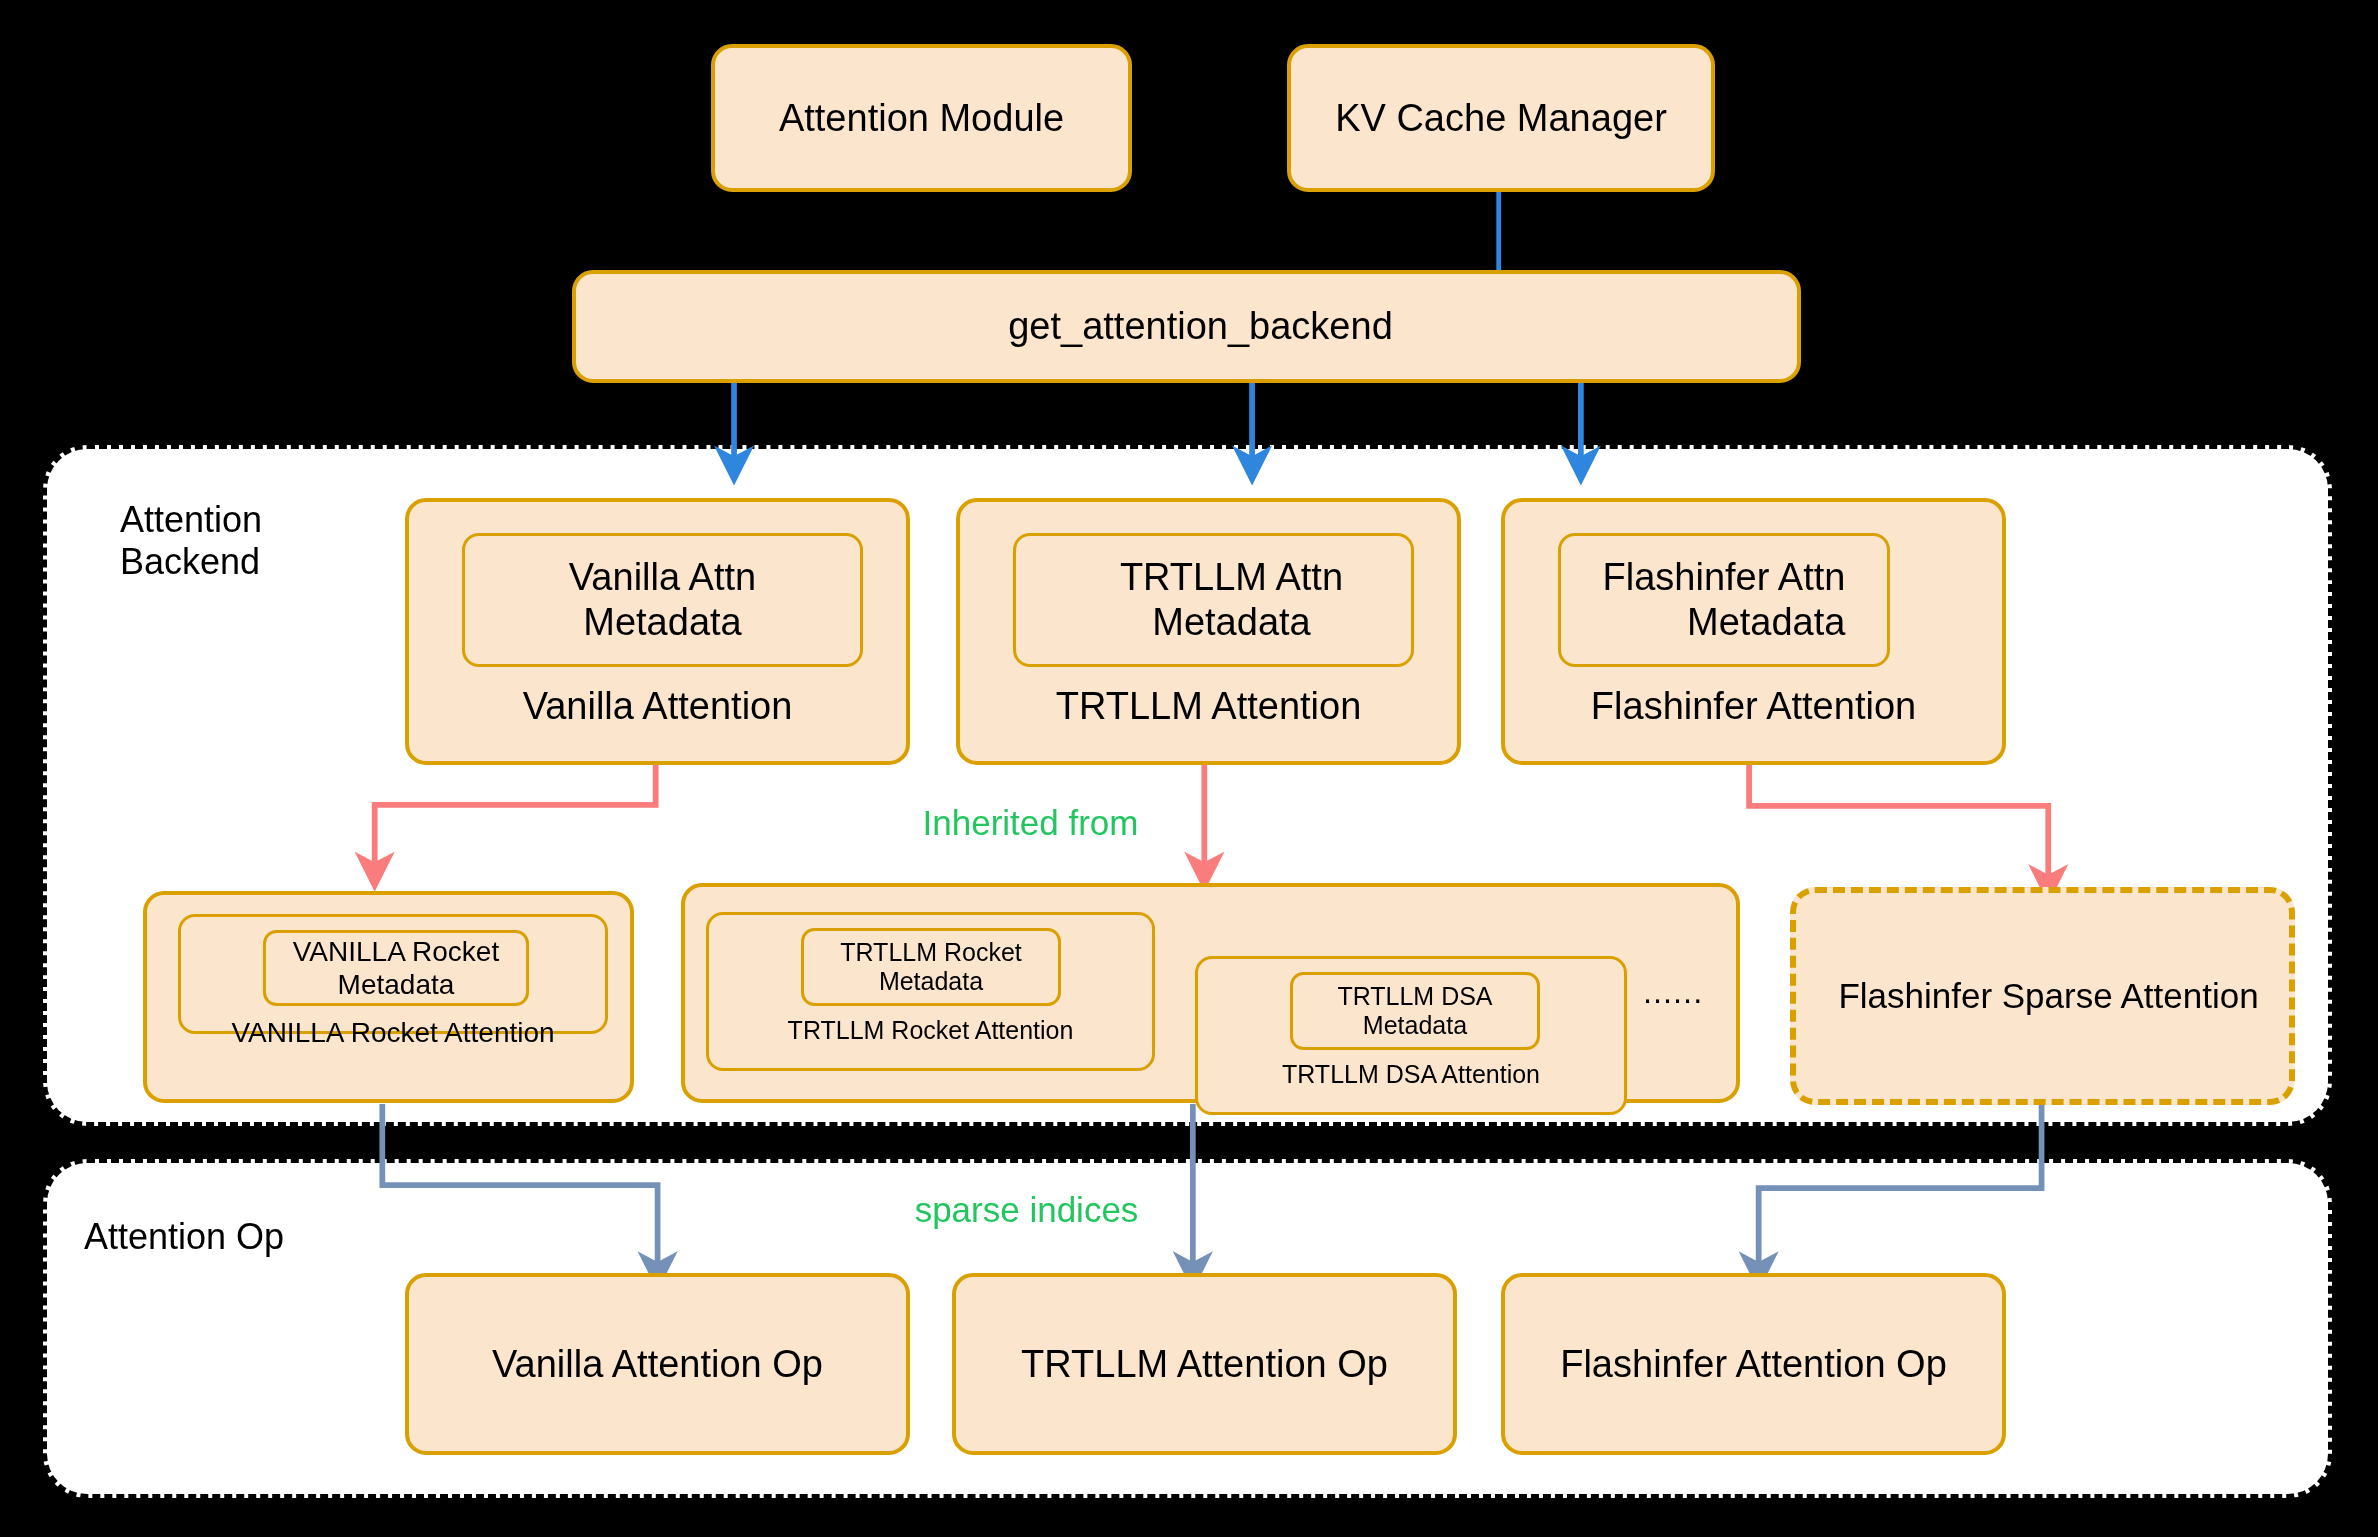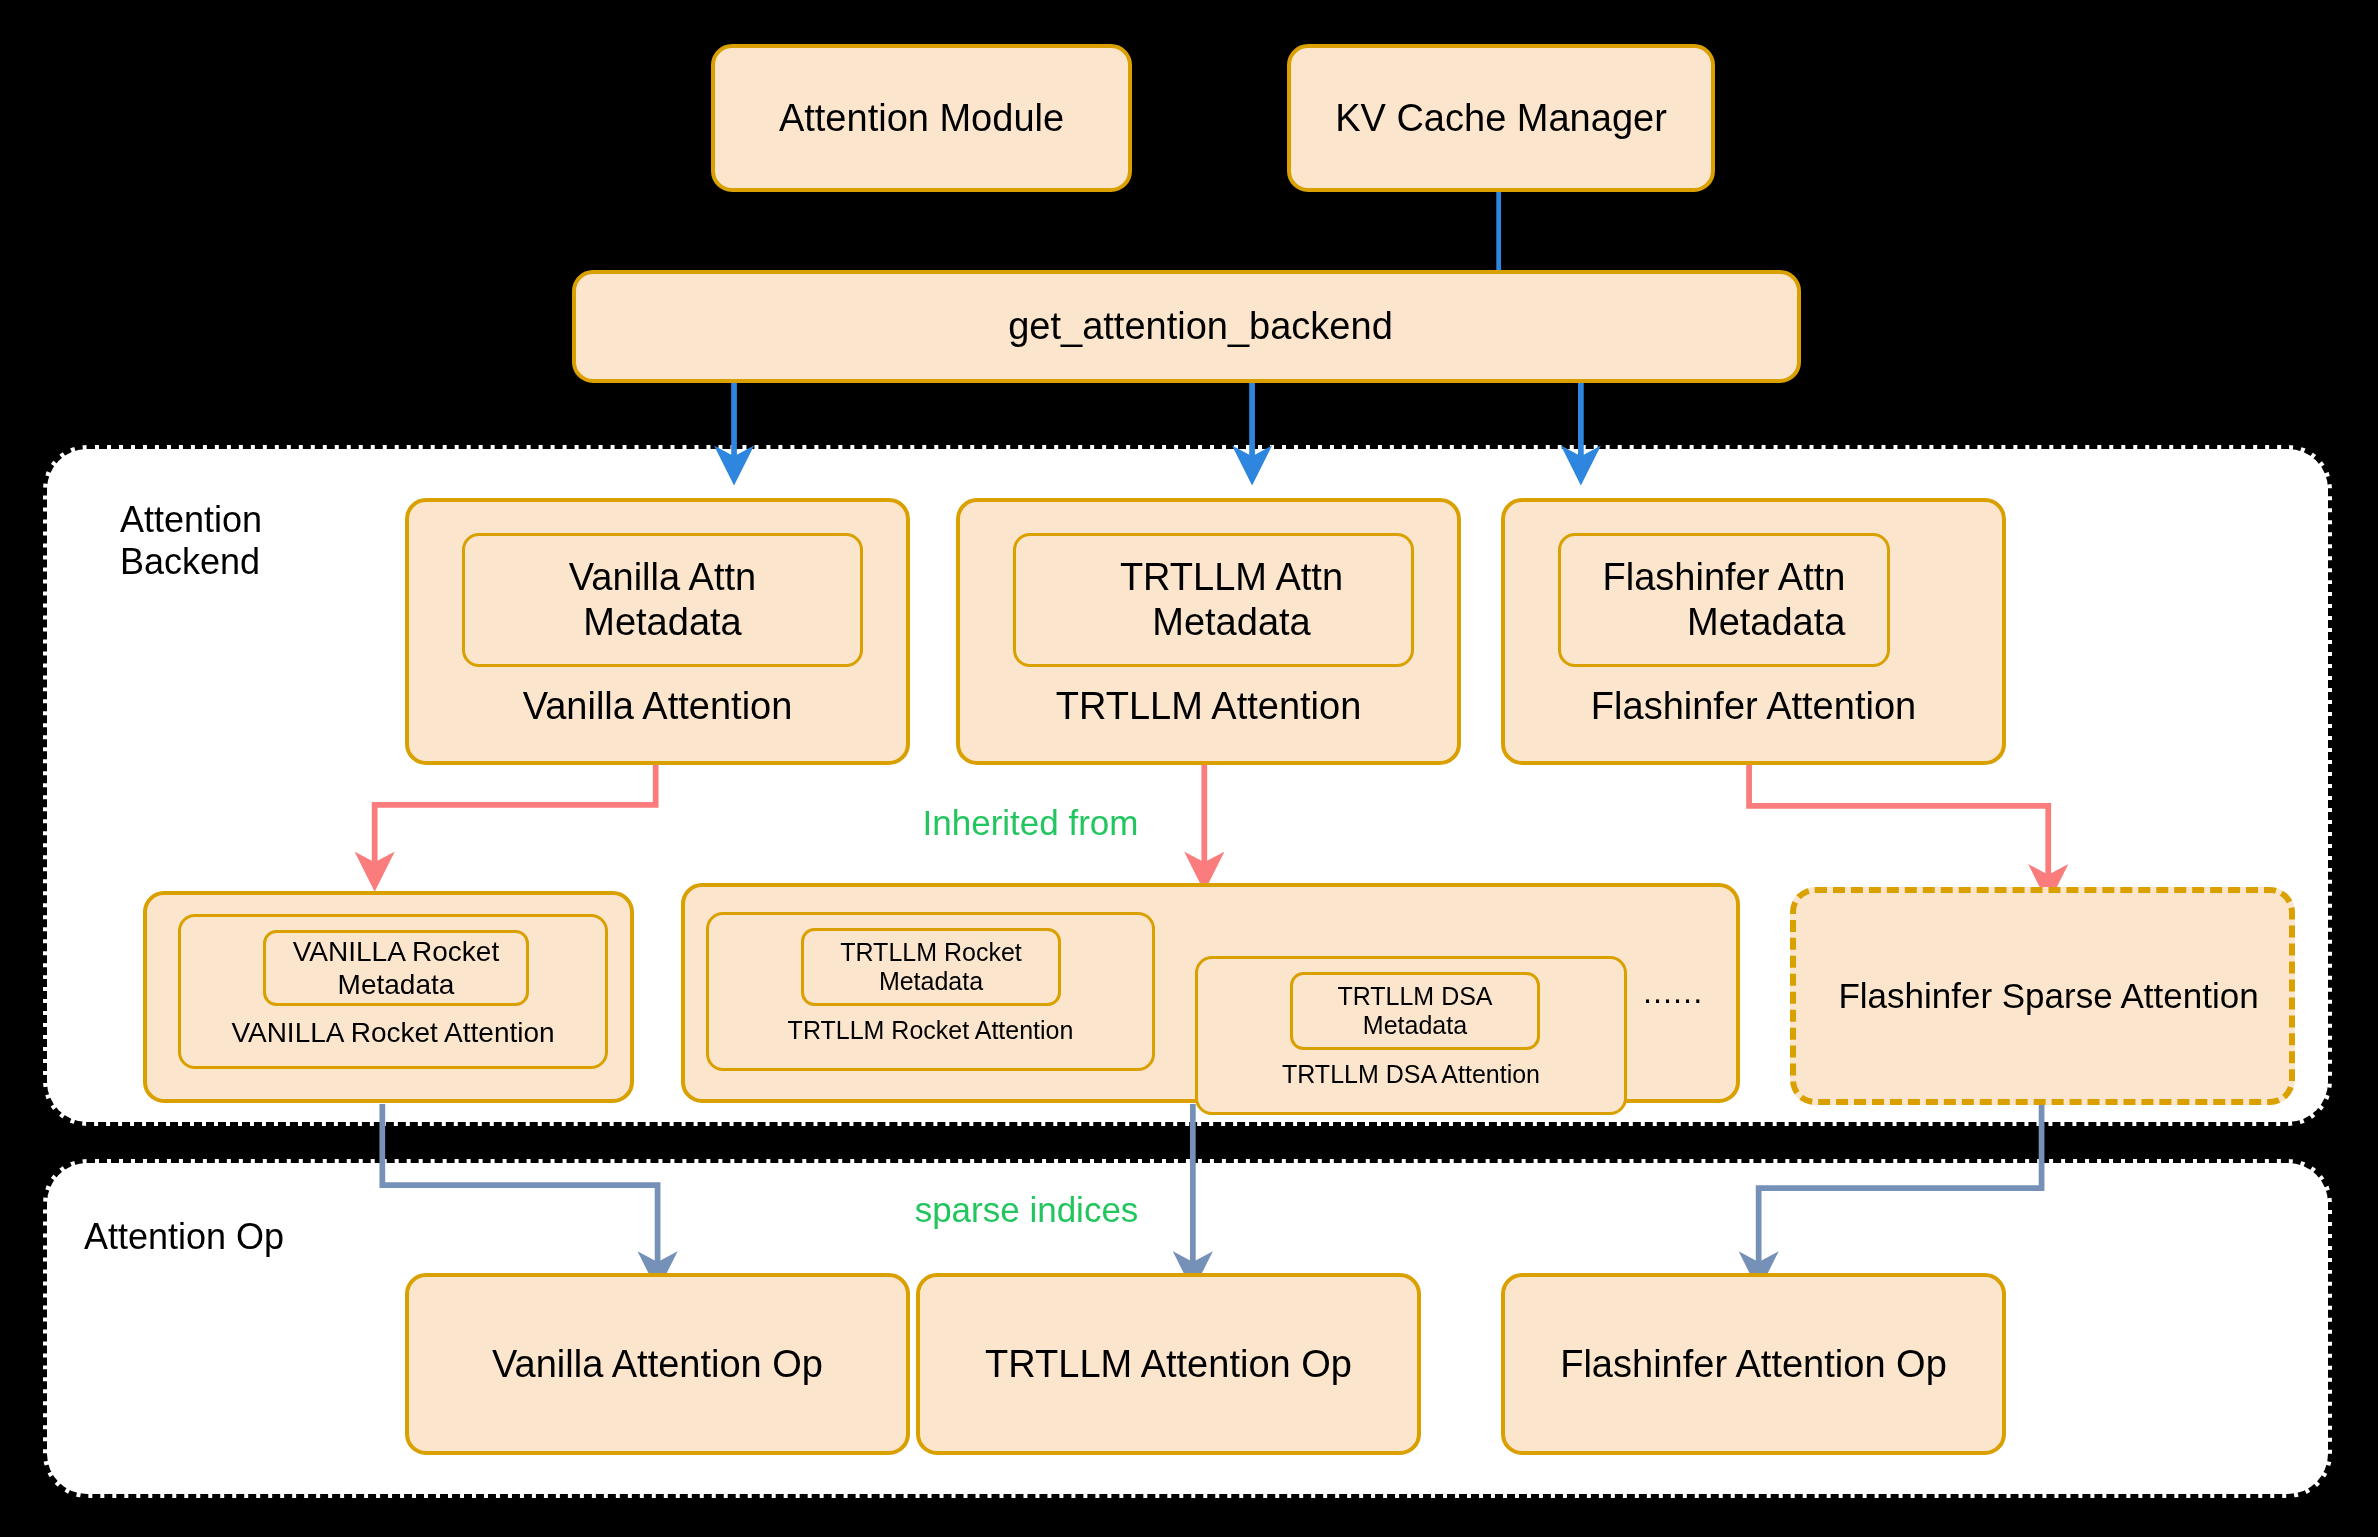--- a/index.html
+++ b/index.html
@@ -148,7 +148,7 @@
   <div class="edge-label" style="left:849px; top:803px; width:363px;">Inherited from</div>
 
   <div class="node group" style="left:143px; top:891px; width:491px; height:212px;">
-    <div class="node thin" style="position:absolute; left:31px; top:19px; width:430px; height:155px; border-radius:17px; display:block;">
+    <div class="node thin" style="position:absolute; left:31px; top:19px; width:430px; height:120px; border-radius:17px; display:block;">
       <div class="node thin t-29" style="position:absolute; left:82px; top:13.4px; width:266px; height:76px; white-space:pre-line; border-radius:13.4px; border-width:3.8px;">VANILLA Rocket
 Metadata</div>
       <div class="t-29" style="position:absolute; left:0; top:99px; width:100%; text-align:center;">VANILLA Rocket Attention</div>

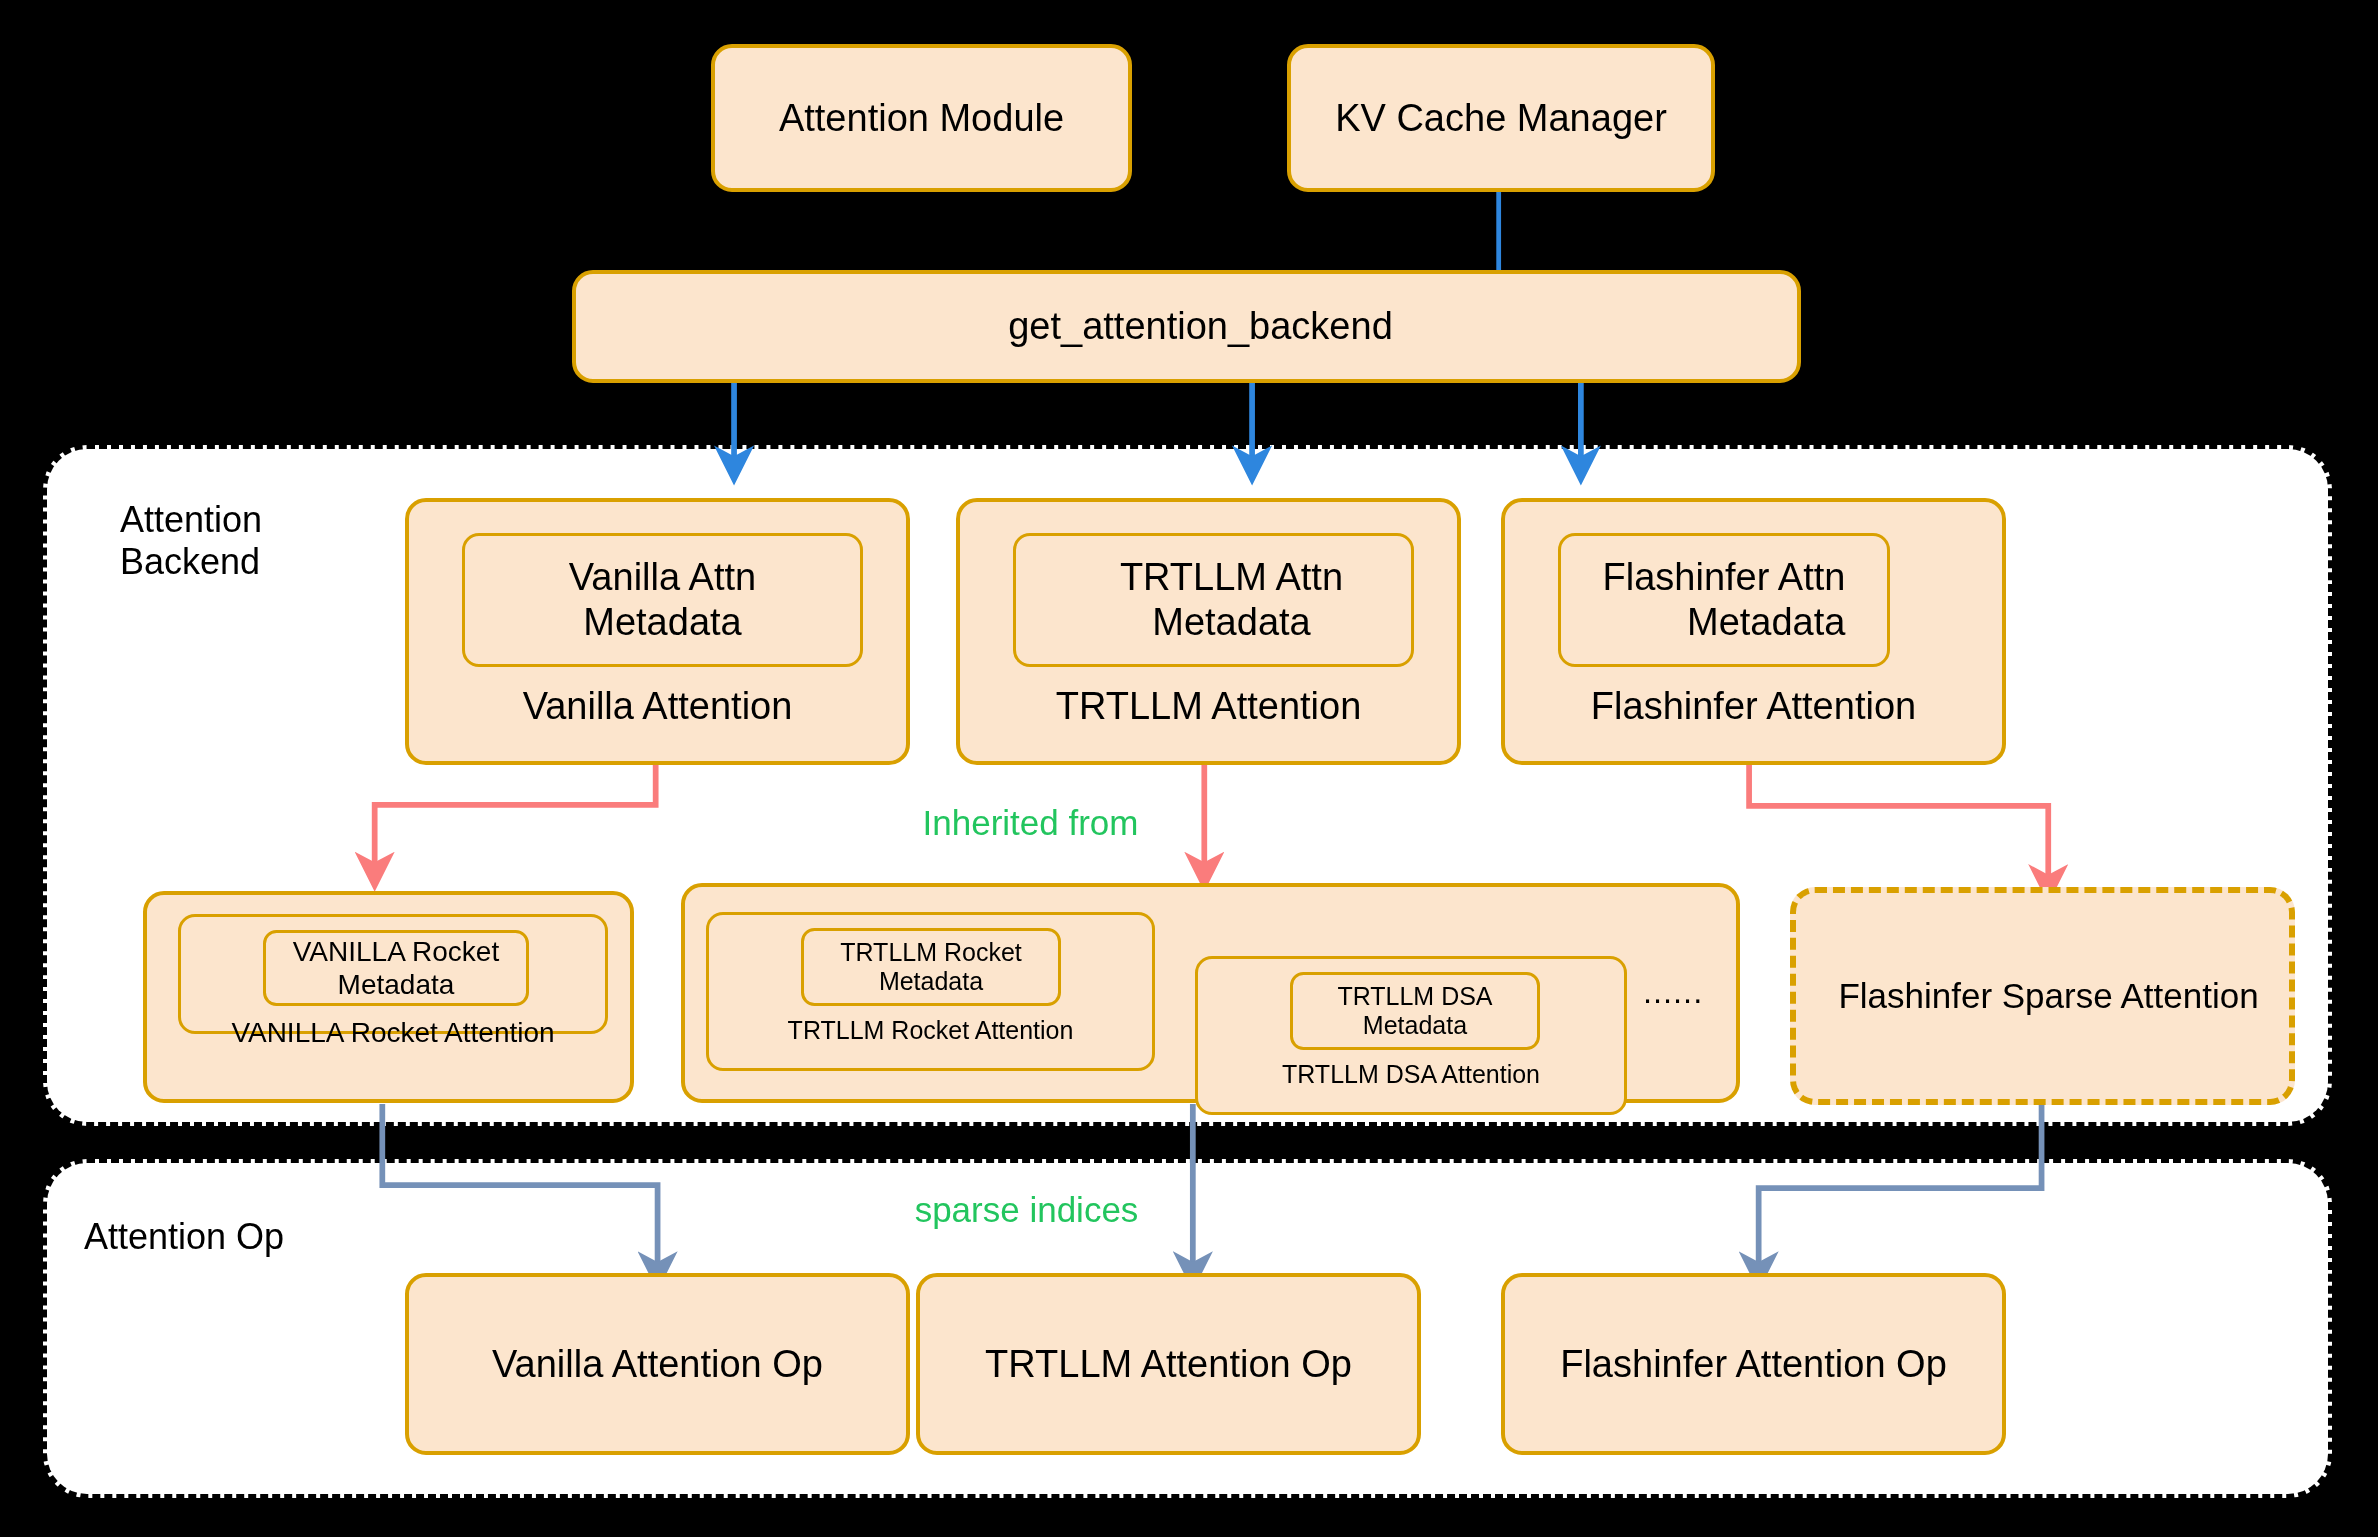--- a/index.html
+++ b/index.html
@@ -177,7 +177,7 @@
 
   <div class="node t-40" style="left:405px; top:1273px; width:505px; height:182px;">Vanilla Attention Op</div>
 
-  <div class="node t-40" style="left:916px; top:1273px; width:505px; height:182px;">TRTLLM Attention Op</div>
+  <div class="node t-40" style="left:952px; top:1273px; width:505px; height:182px;">TRTLLM Attention Op</div>
 
   <div class="node t-40" style="left:1501px; top:1273px; width:505px; height:182px;">Flashinfer Attention Op</div>
 

